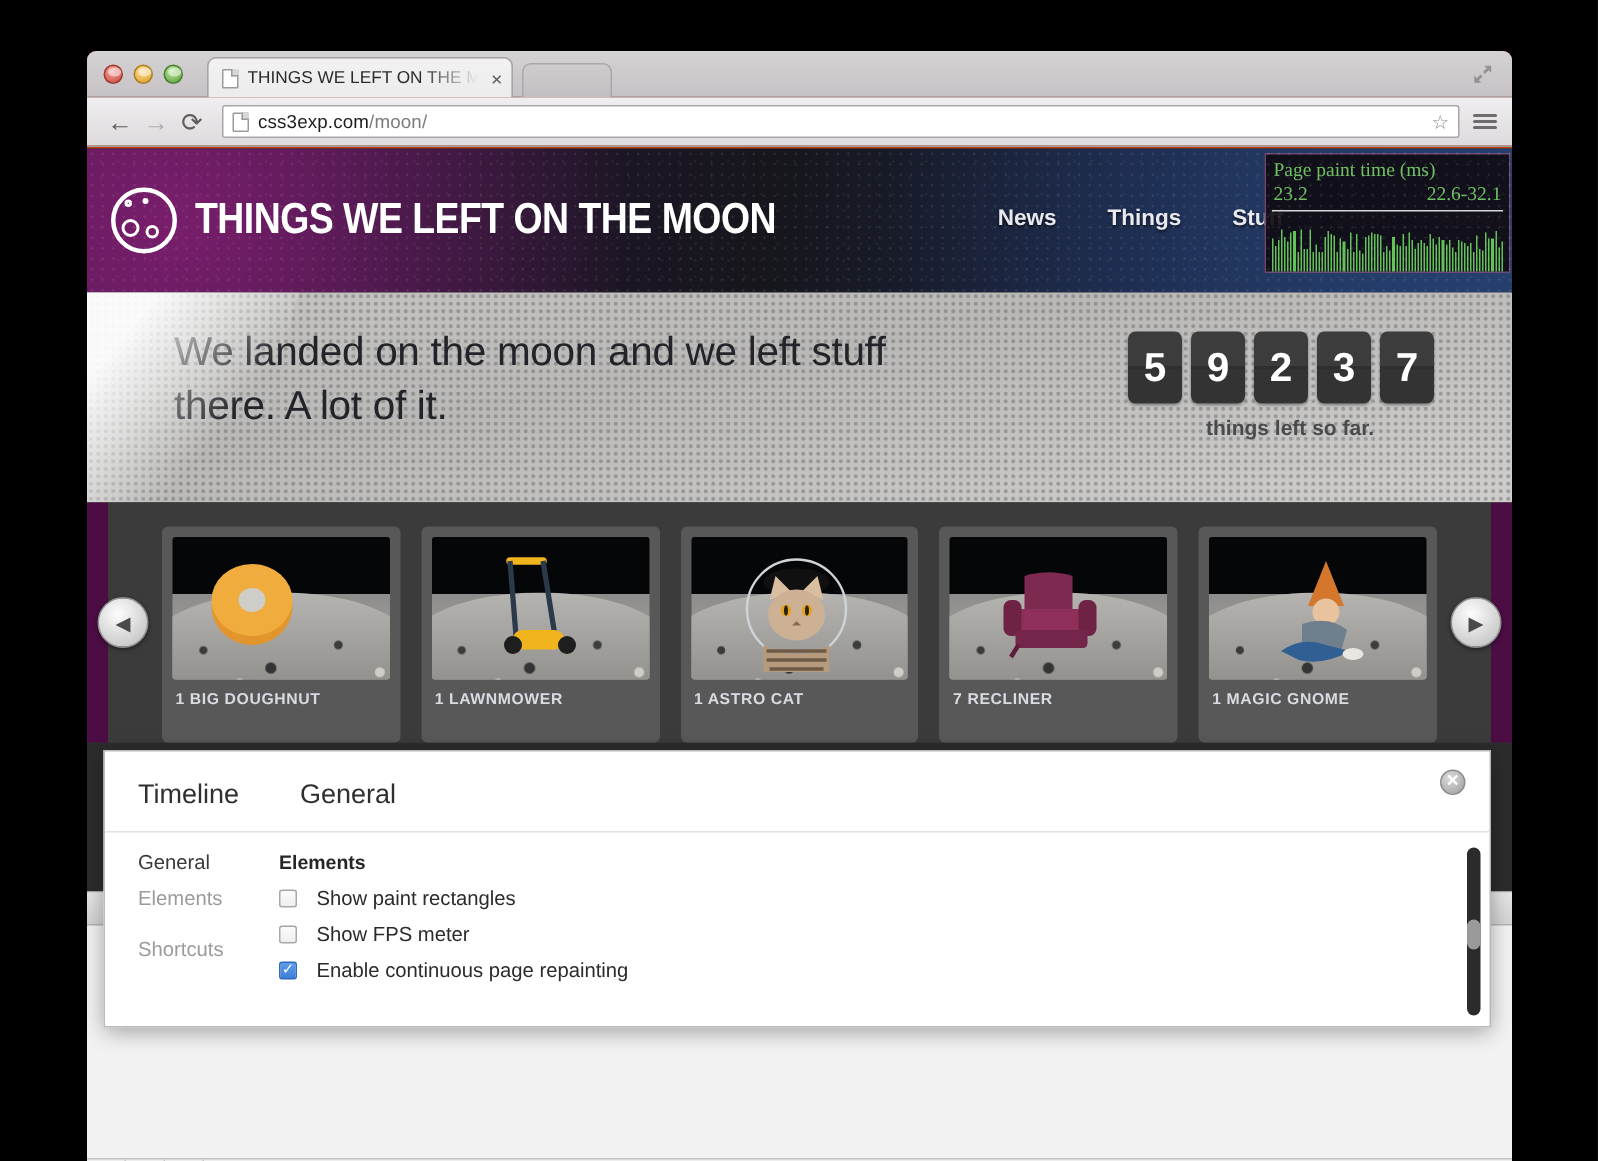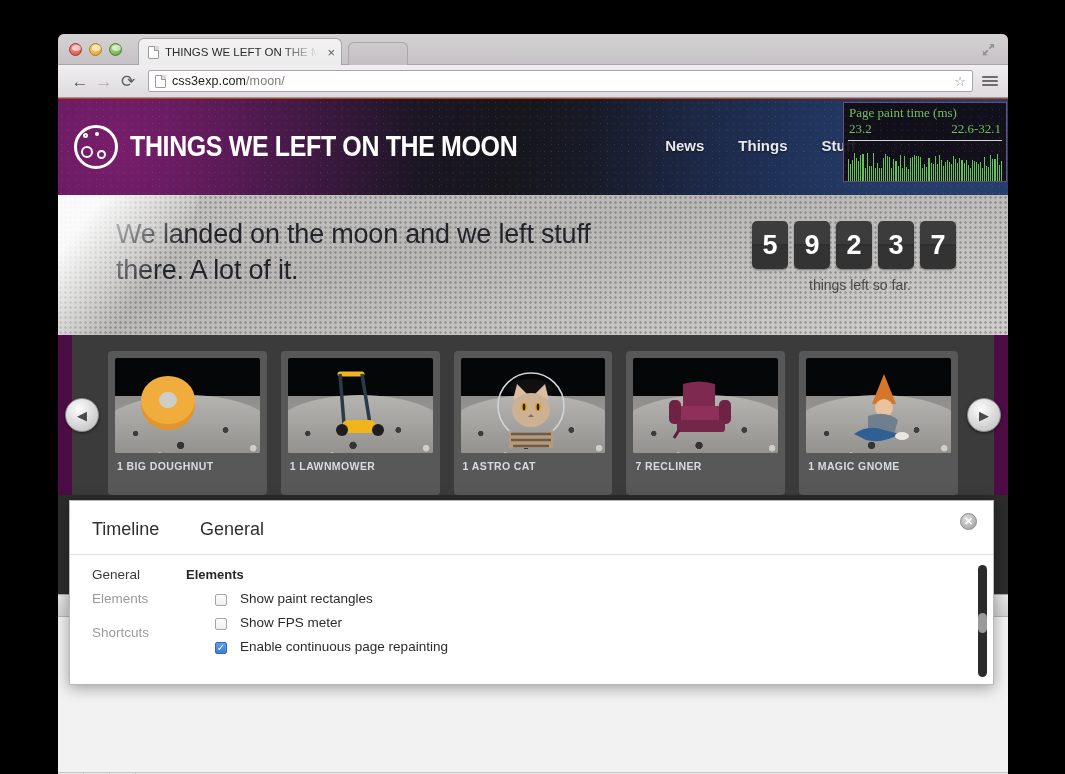--- a/index.html
+++ b/index.html
@@ -183,7 +183,7 @@
   }
   #counter-caption {
     position:absolute; right:52px; top:82px; width:192px; text-align:center;
-    font-size:14px; font-weight:normal; color:#4a4a4c;
+    font-size:14px; font-weight:bold; color:#4a4a4c;
   }
 
   

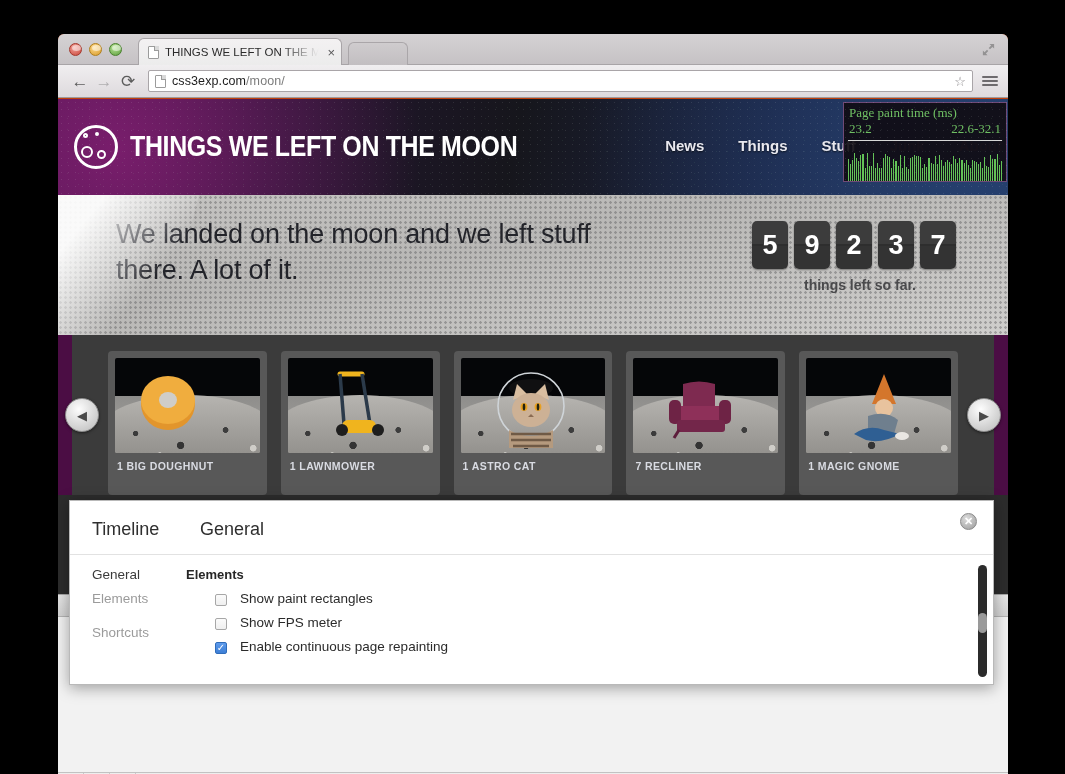--- a/index.html
+++ b/index.html
@@ -276,7 +276,7 @@
   #dlg-sidebar div.spaced { margin-top:19px; }
   #dlg-content { flex:1 1 auto; padding-left:8px; }
   #rendering-label { font-size:13px; font-weight:bold; color:#262626; margin-bottom:9px; }
-  .opt { display:flex; align-items:flex-end; margin-bottom:9px;margin-left:29px; }
+  .opt { display:flex; align-items:center; margin-bottom:9px; }
   .cbox {
     width:12px; height:12px; border:1px solid #a7a7a7; border-radius:2px;
     background:linear-gradient(#fbfbfb,#efefef); flex:0 0 auto;

